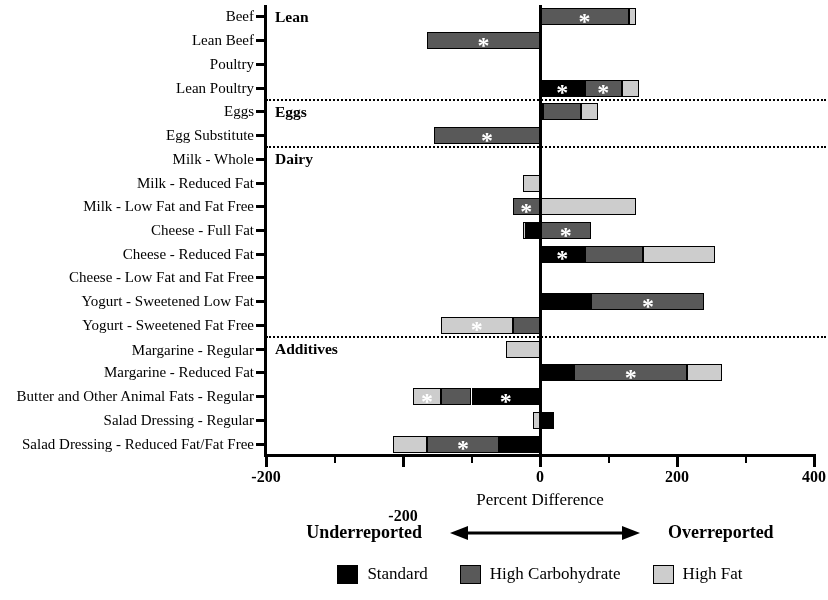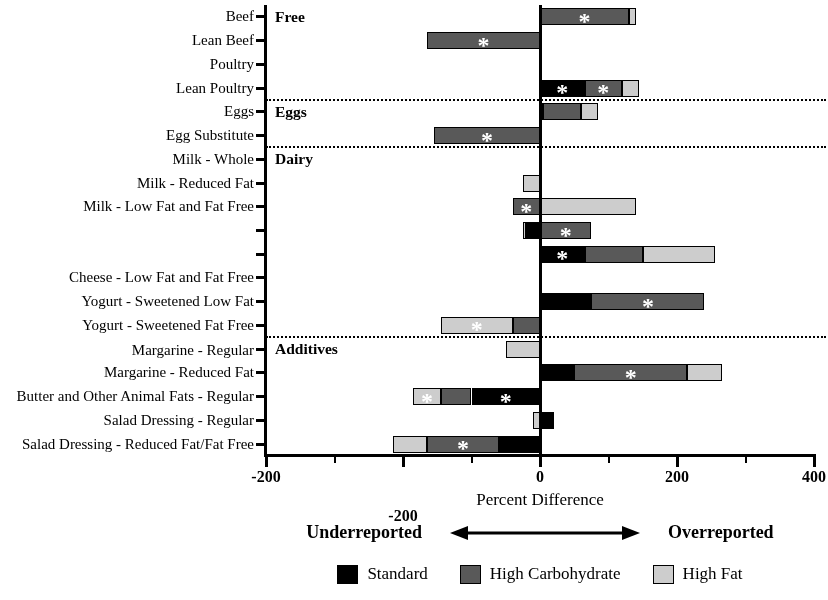--- a/index.html
+++ b/index.html
@@ -78,7 +78,7 @@
       <div class="cat-tick" style="left: 256px; top: 437.632px;"></div>
     </div>
   <div id="plot" class="abs" style="left:266px;top:5px;width:548px;height:451px;">
-      <div class="section-label" style="left: 9px; top: 2.86842px;">Free</div>
+      <div class="section-label" style="left: 9px; top: 2.86842px;">Lean</div>
       <div class="bar-seg" style="left: 274px; width: 89.05px; top: 3.36842px; height: 17px; background: rgb(89, 89, 89);">
         <span class="sig-star">*</span>
       </div>

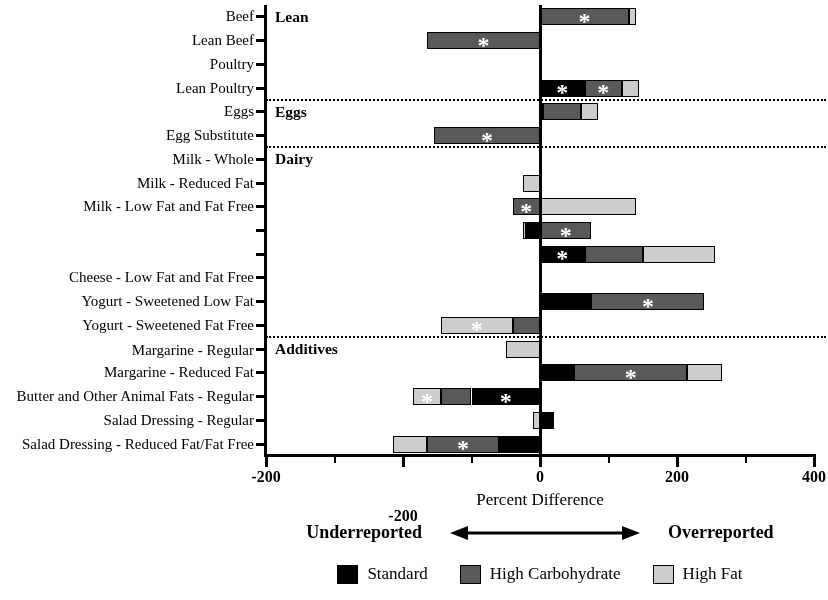--- a/index.html
+++ b/index.html
@@ -58,6 +58,7 @@
       <div class="cat-tick" style="left: 256px; top: 176.526px;"></div>
       <div class="cat-label" style="top: 189.895px; height: 23.7368px;">Milk - Low Fat and Fat Free</div>
       <div class="cat-tick" style="left: 256px; top: 200.263px;"></div>
+      <div class="cat-label" style="top: 213.632px; height: 23.7368px;">Cheese - Full Fat</div>
       <div class="cat-tick" style="left: 256px; top: 224px;"></div>
       <div class="cat-tick" style="left: 256px; top: 247.737px;"></div>
       <div class="cat-label" style="top: 261.105px; height: 23.7368px;">Cheese - Low Fat and Fat Free</div>

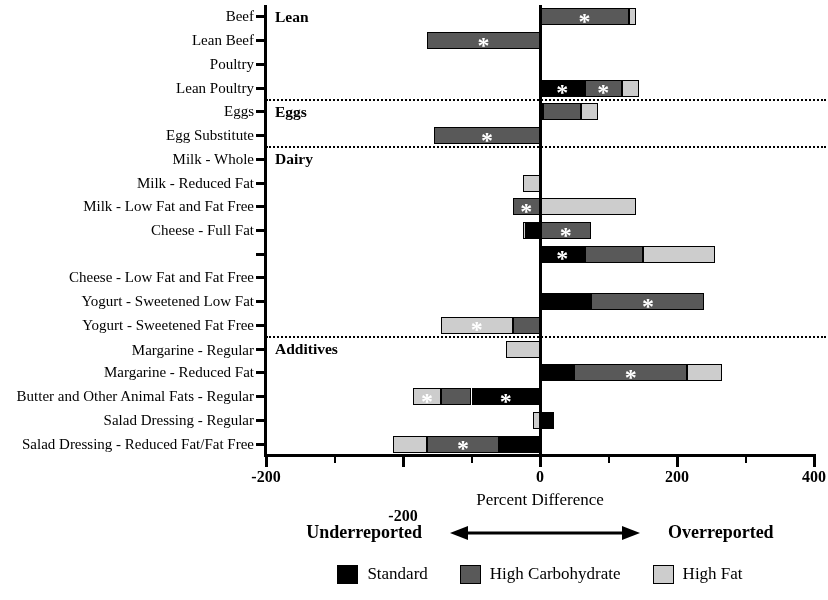--- a/index.html
+++ b/index.html
@@ -60,6 +60,7 @@
       <div class="cat-tick" style="left: 256px; top: 200.263px;"></div>
       <div class="cat-label" style="top: 213.632px; height: 23.7368px;">Cheese - Full Fat</div>
       <div class="cat-tick" style="left: 256px; top: 224px;"></div>
+      <div class="cat-label" style="top: 237.368px; height: 23.7368px;">Cheese - Reduced Fat</div>
       <div class="cat-tick" style="left: 256px; top: 247.737px;"></div>
       <div class="cat-label" style="top: 261.105px; height: 23.7368px;">Cheese - Low Fat and Fat Free</div>
       <div class="cat-tick" style="left: 256px; top: 271.474px;"></div>

